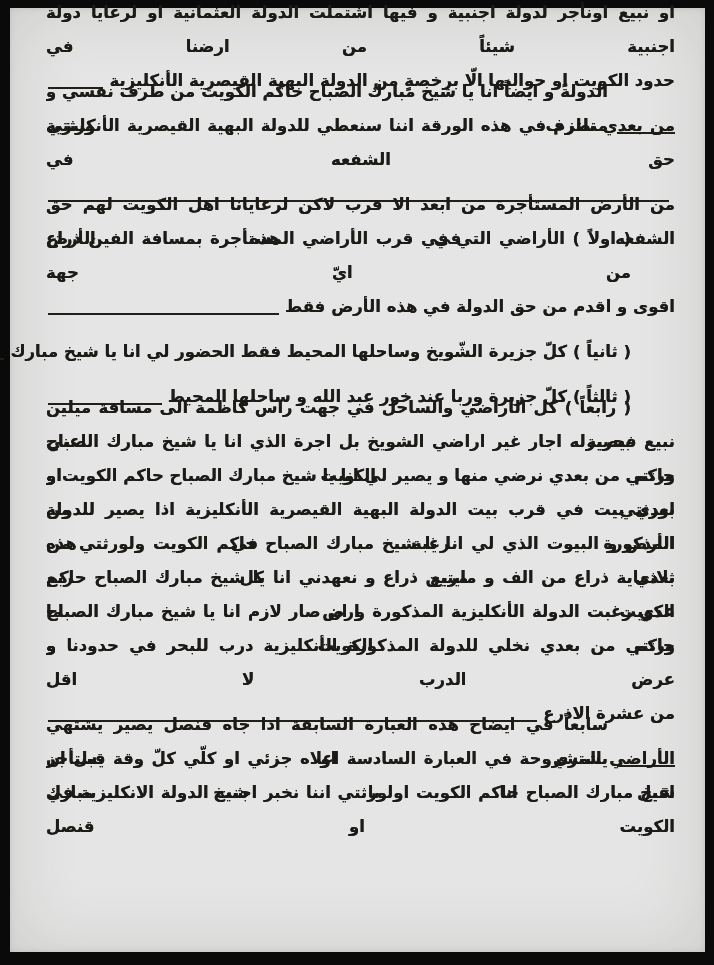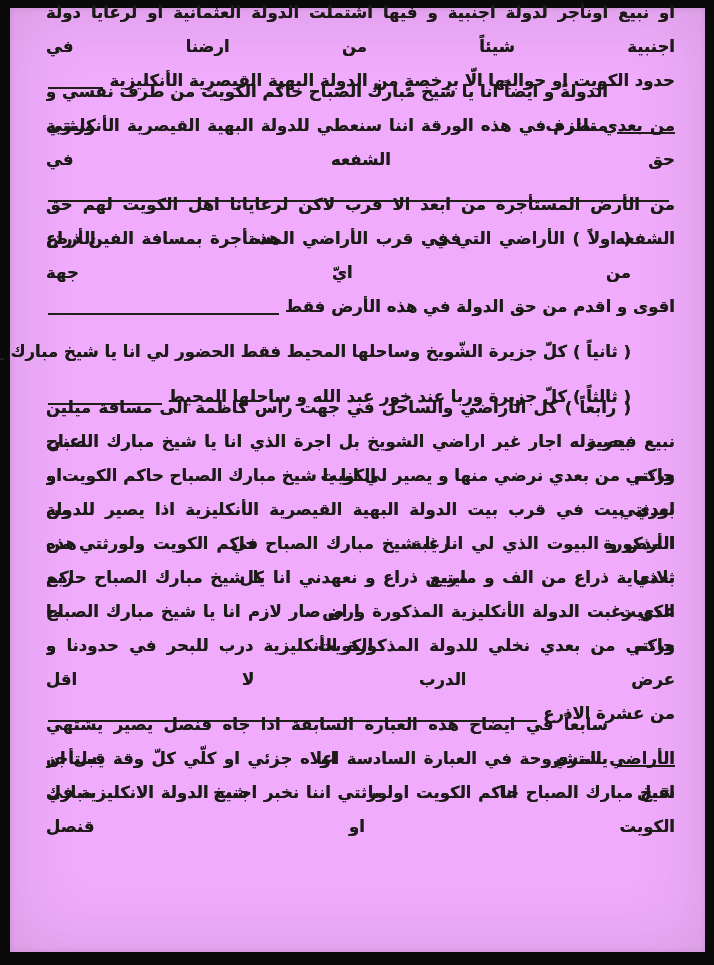--- a/index.html
+++ b/index.html
@@ -13,7 +13,7 @@
   #scan-frame{
     position:absolute;
     left:10px; top:8px; right:9px; bottom:13px;
-    background:#f0abfc;
+    background:#e5e5e5;
     box-shadow: inset 0 0 70px rgba(60,55,45,0.14), inset 0 0 6px rgba(0,0,0,0.10);
   }
   #doc-root{

